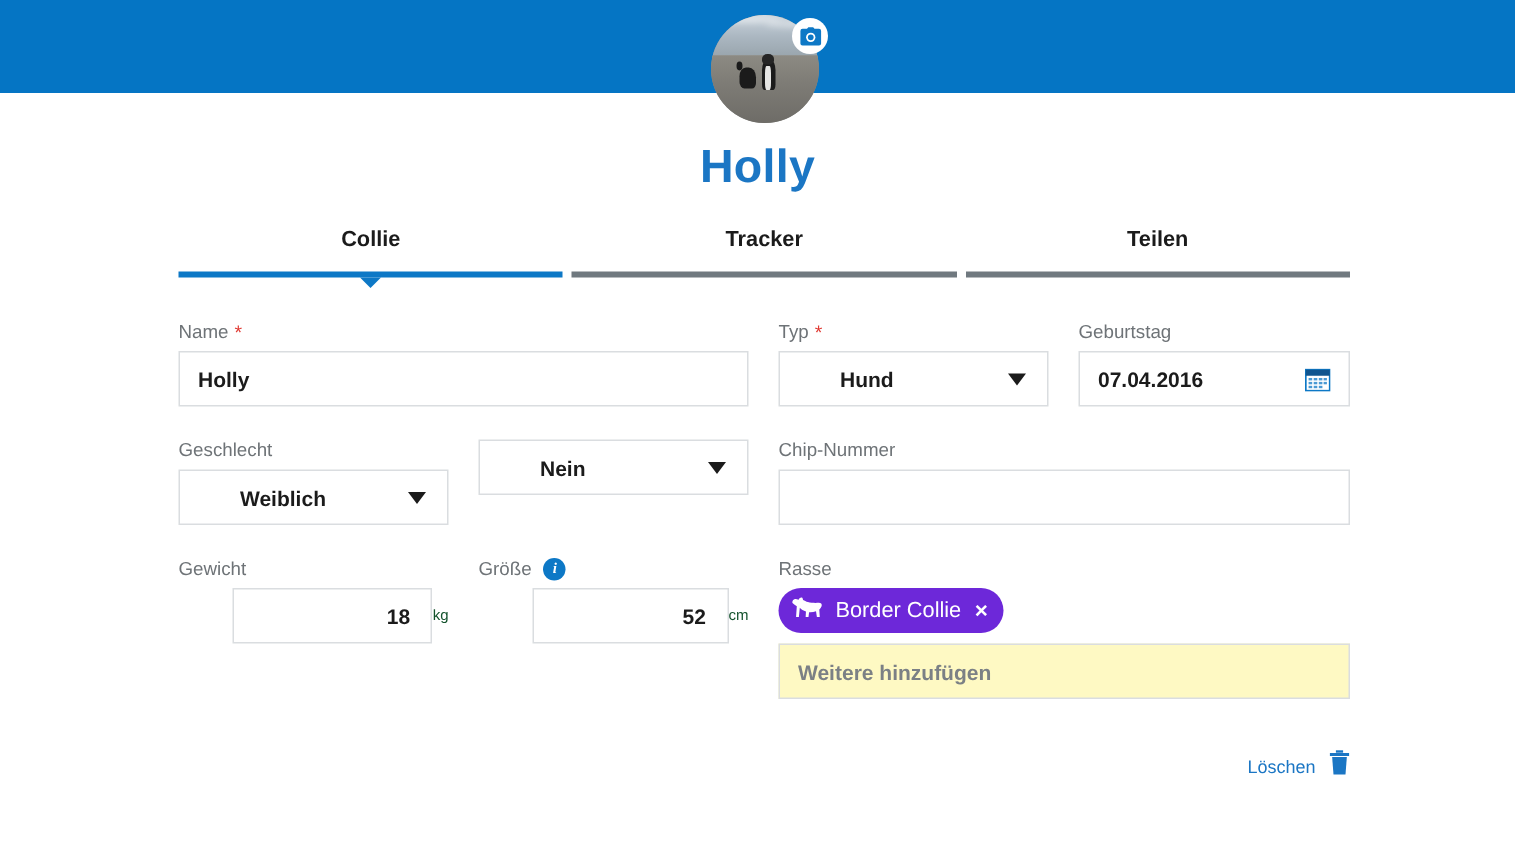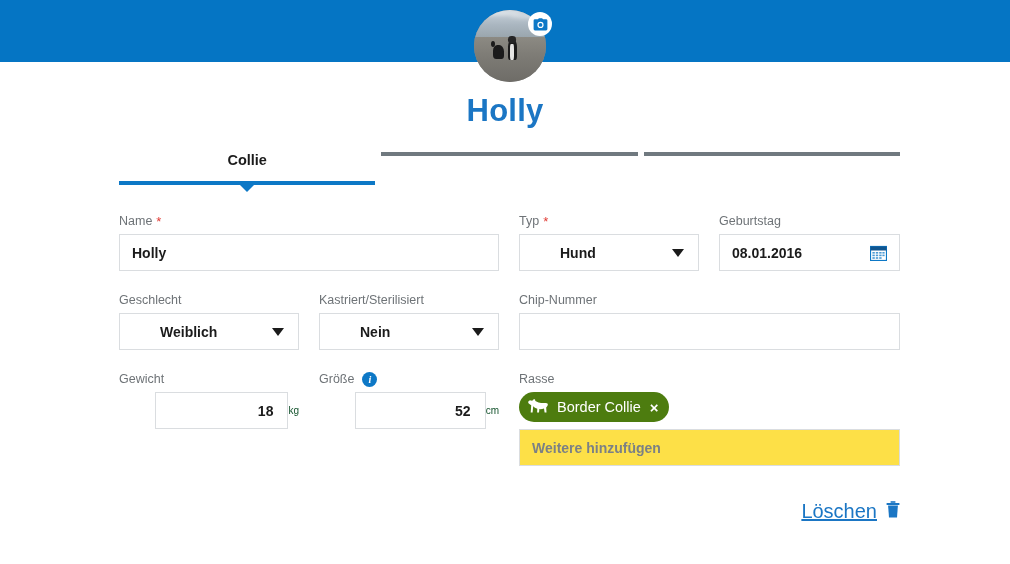--- a/index.html
+++ b/index.html
@@ -363,6 +363,7 @@
     <div class="tab-underline"></div>
   </div>
   <div class="tab">
+    <span class="tab-label">Tracker</span>
     <div class="tab-underline"></div>
   </div>
   <div class="tab">

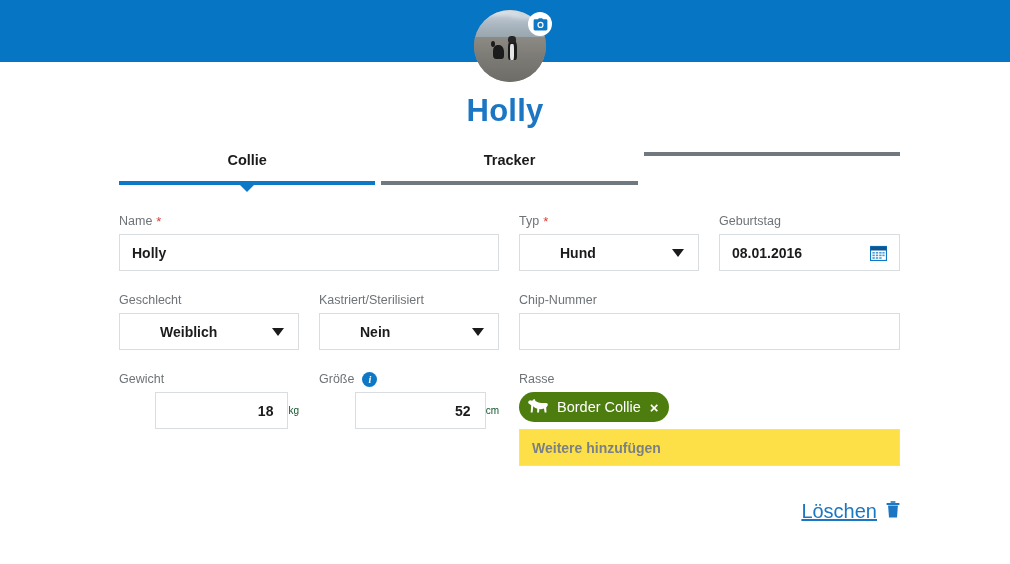--- a/index.html
+++ b/index.html
@@ -367,6 +367,7 @@
     <div class="tab-underline"></div>
   </div>
   <div class="tab">
+    <span class="tab-label">Teilen</span>
     <div class="tab-underline"></div>
   </div>
 </div>

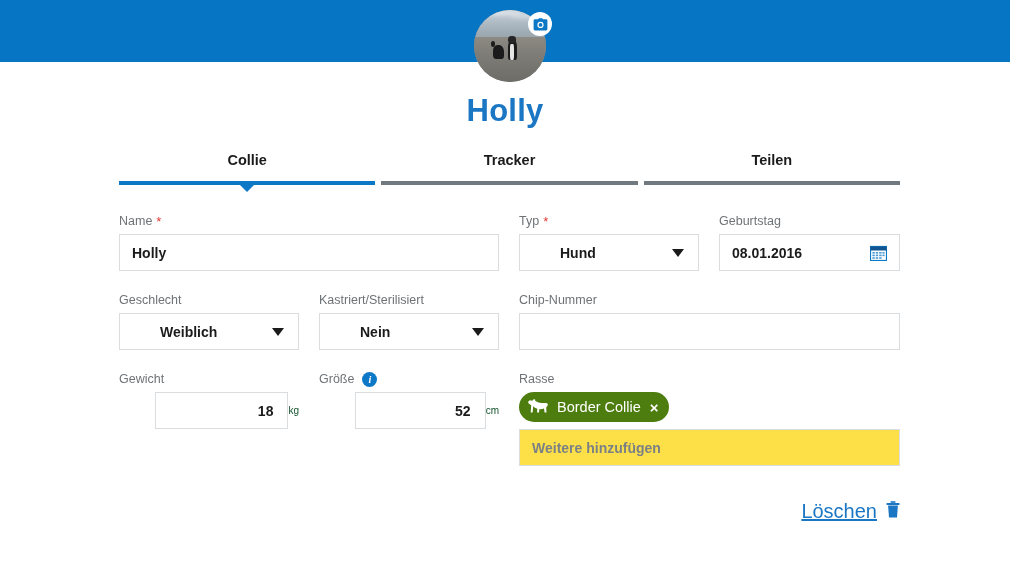--- a/index.html
+++ b/index.html
@@ -400,7 +400,7 @@
       <span>Geburtstag</span>
     </div>
     <div class="control">
-      <span class="date-val">08.01.2016</span>
+      <span class="date-val">07.04.2016</span>
       <span class="date-cal">
         <svg width="17" height="16" viewBox="0 0 17 16" aria-hidden="true">
           <rect x="0.5" y="1.5" width="16" height="14" fill="#ffffff" stroke="#0d78c6" stroke-width="1.2"></rect>

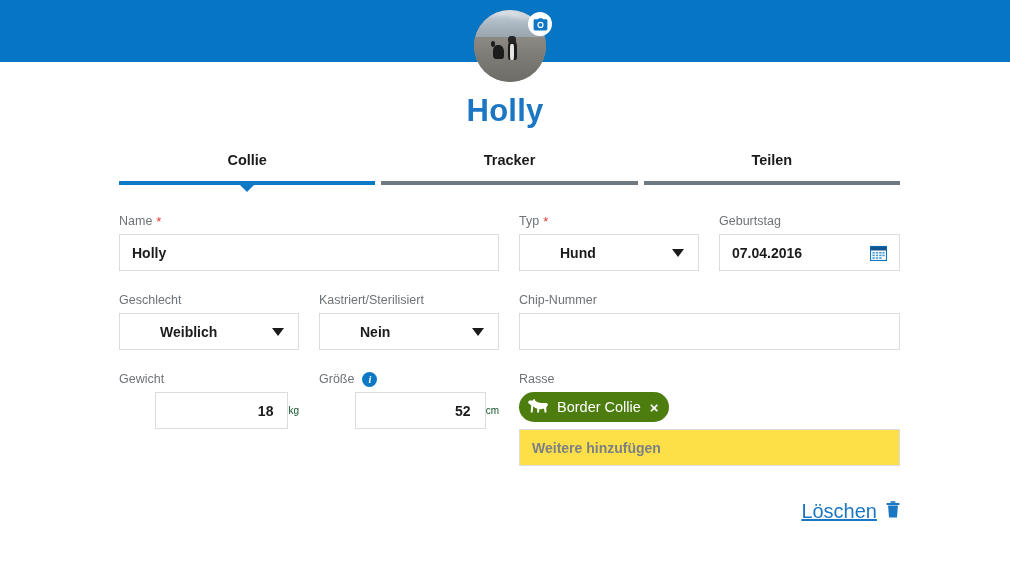--- a/index.html
+++ b/index.html
@@ -434,9 +434,6 @@
   </div>
 
   <div class="col-kast">
-    <div class="field-label">
-      <span>Kastriert/Sterilisiert</span>
-    </div>
     <div class="control select">
       <span>Nein</span>
       <span class="caret"></span>

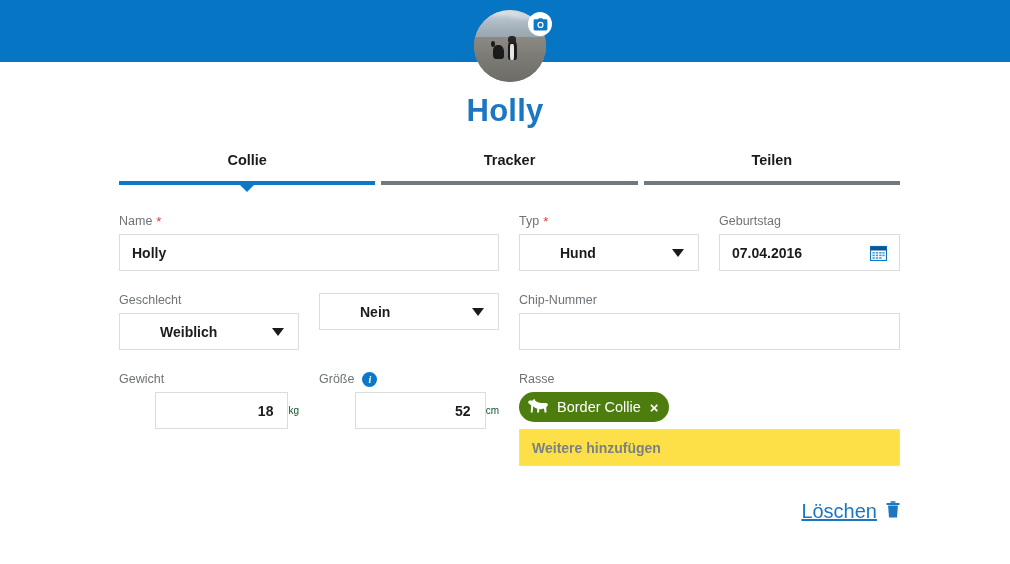--- a/index.html
+++ b/index.html
@@ -278,7 +278,7 @@
     display: inline-flex;
     align-items: center;
     height: 30px;
-    background: #4d7c0f;
+    background: #6d28d9;
     border-radius: 16px;
     padding: 0 10px 0 8px;
     color: #ffffff;

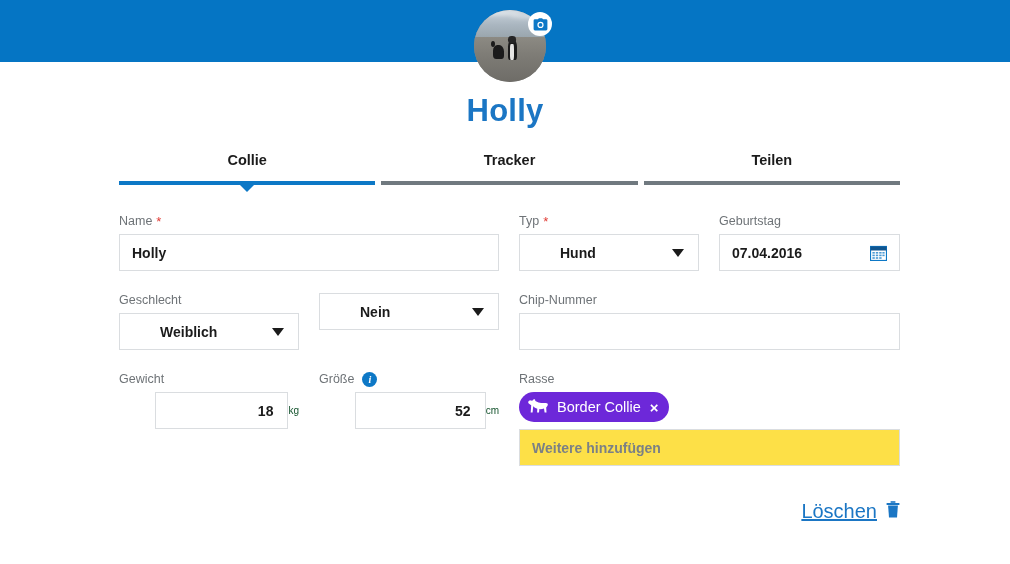--- a/index.html
+++ b/index.html
@@ -297,7 +297,7 @@
   .breed-input {
     height: 37px;
     border: 1px solid #dadde0;
-    background: #fde047;
+    background: #fef9c3;
     display: flex;
     align-items: center;
     padding: 0 12px;

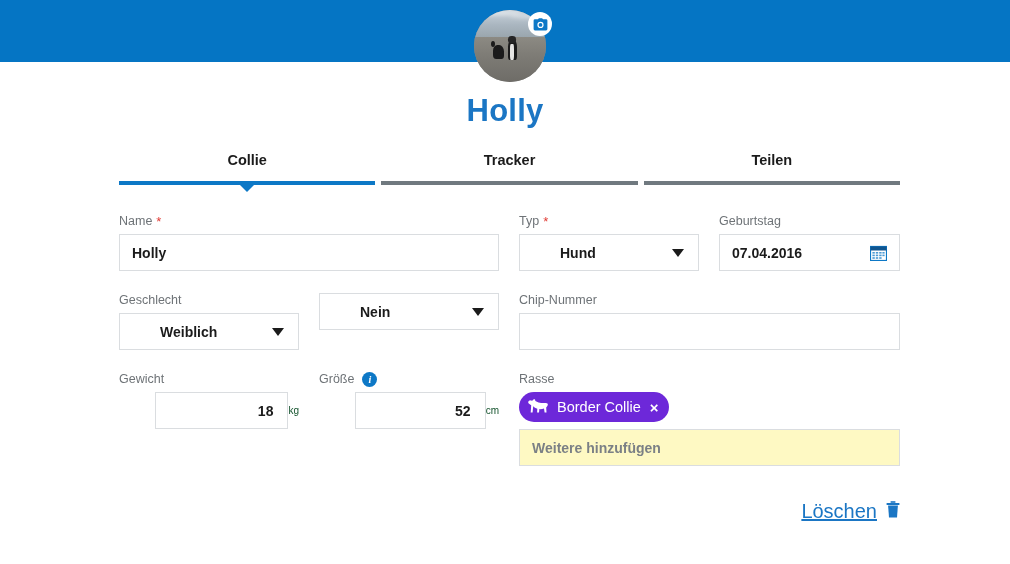--- a/index.html
+++ b/index.html
@@ -320,9 +320,8 @@
     cursor: pointer;
   }
   .delete-label {
-    font-size: 20px;
+    font-size: 12px;
     color: #1b76c4;
-    text-decoration: underline;
   }
   .date-cal { cursor: pointer; display: flex; align-items: center; }
   .date-val { flex: 1; }

